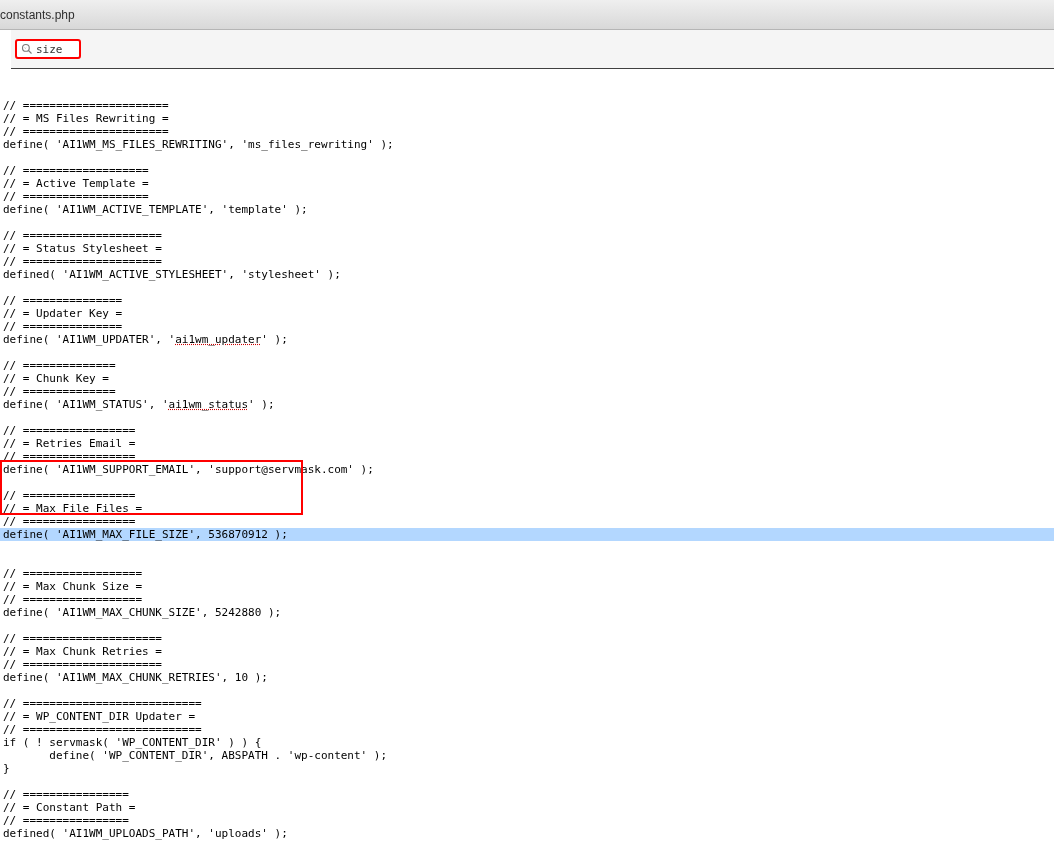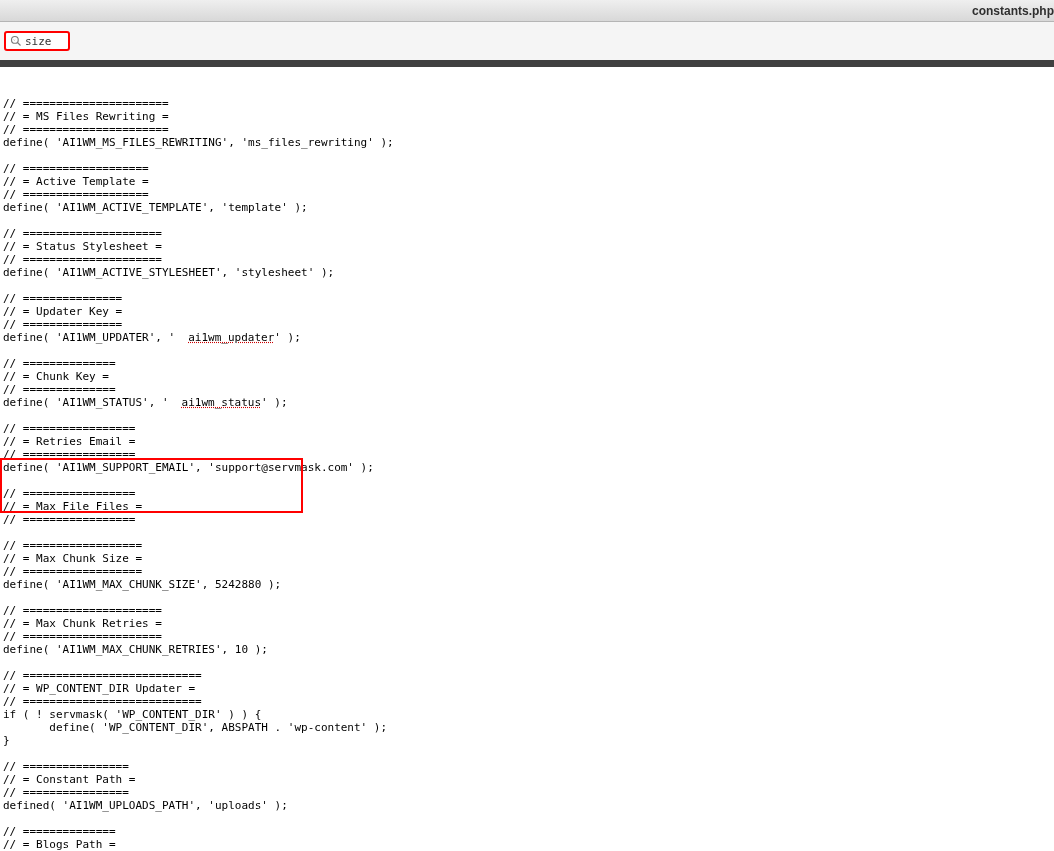--- a/index.html
+++ b/index.html
@@ -6,16 +6,15 @@
   html, body { width: 1054px; height: 851px; background: #ffffff; font-family: Helvetica, Arial, sans-serif; overflow: hidden; }
 
   .titlebar {
-    height: 22px;
+    height: 30px;
     background: linear-gradient(#efefef,#d8d8d8);
     border-bottom: 1px solid #b5b5b5;
     display: flex;
     align-items: center;
-    justify-content: flex-end;
+    justify-content: flex-start;
     font-size: 12px;
     color: #2f2f2f;
     position: relative;
-    font-weight: bold;
   }
 
   .searchbar-wrap {

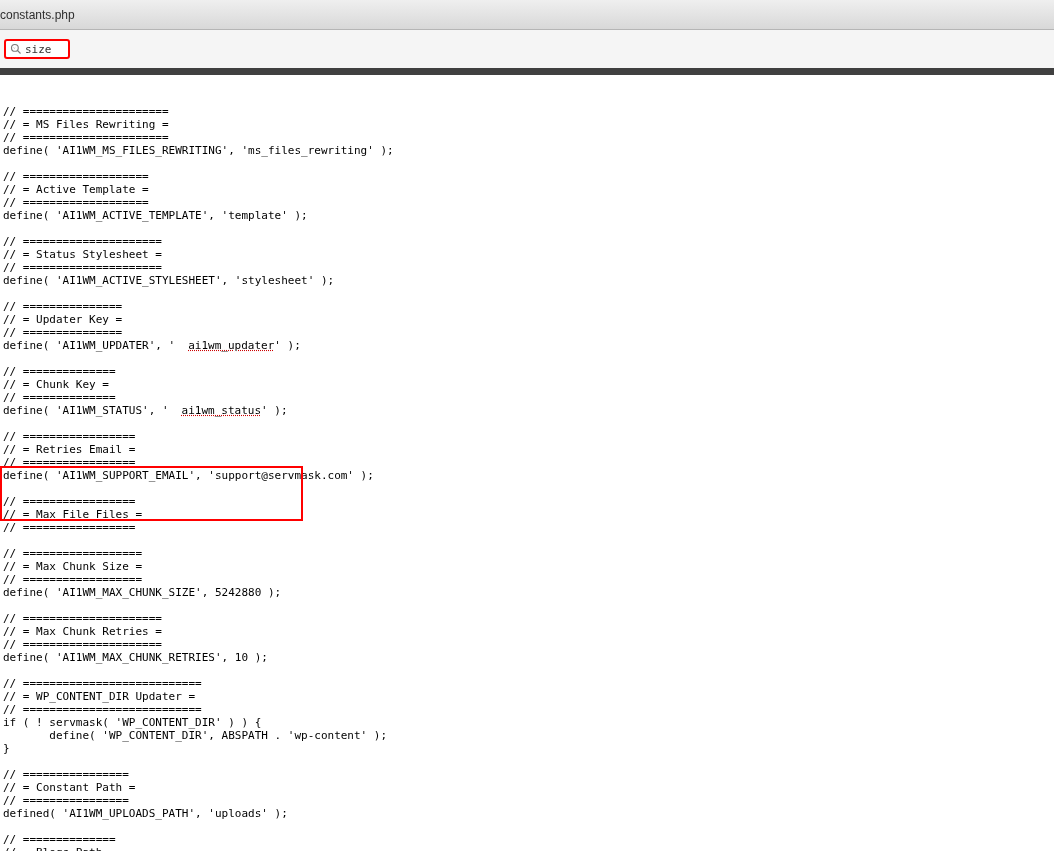--- a/index.html
+++ b/index.html
@@ -21,9 +21,10 @@
     height: 28px;
     padding: 19px 4px;
     background: #f5f5f5;
-    border-bottom: 7px solid #404040;
+    border-bottom: 1px solid #404040;
     display: flex;
     align-items: center;
+    margin-left: 11px;
   }
   .searchbox {
     display: flex;

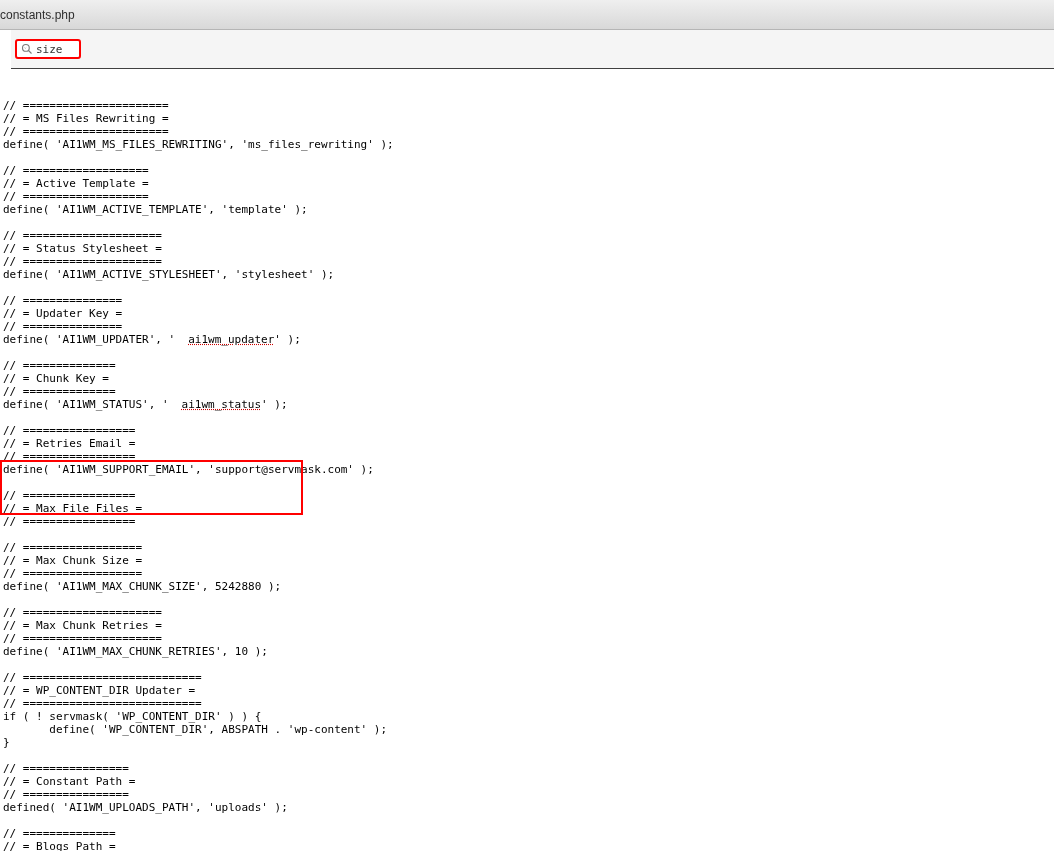--- a/index.html
+++ b/index.html
@@ -117,7 +117,7 @@
 <span>// =====================</span>
 <span>// = Status Stylesheet =</span>
 <span>// =====================</span>
-<span>define( 'AI1WM_ACTIVE_STYLESHEET', 'stylesheet' );</span>
+<span>defined( 'AI1WM_ACTIVE_STYLESHEET', 'stylesheet' );</span>
 <span></span>
 <span>// ===============</span>
 <span>// = Updater Key =</span>

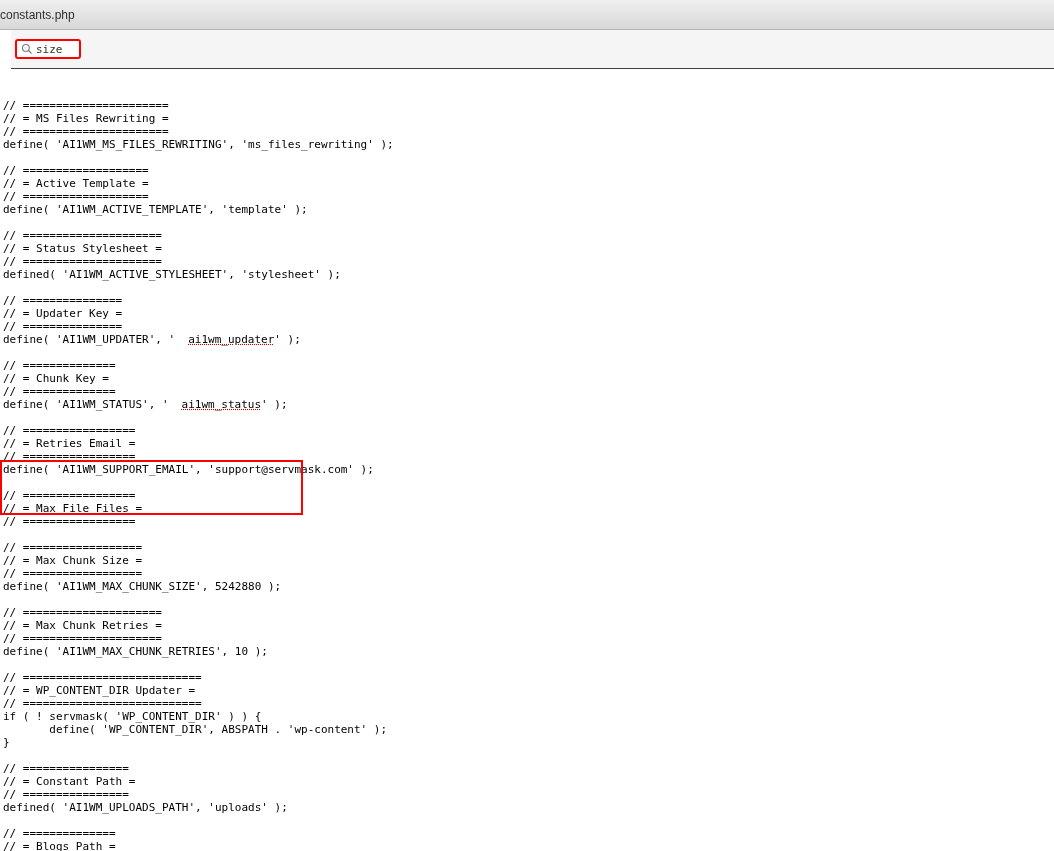--- a/index.html
+++ b/index.html
@@ -69,7 +69,6 @@
 
   .underline-red {
     text-decoration: underline dotted #c00;
-    margin-left: 13px;
   }
 
   .red-box {

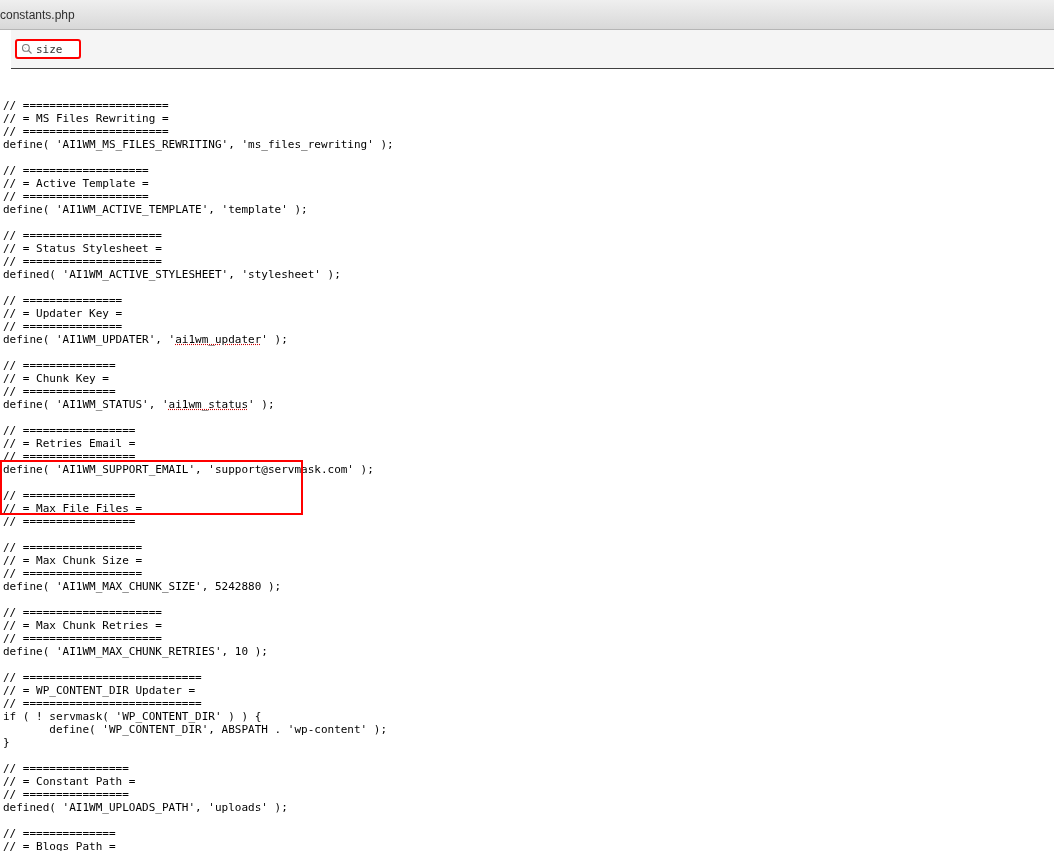--- a/index.html
+++ b/index.html
@@ -136,6 +136,7 @@
 <span>// =================</span>
 <span>// = Max File Files =</span>
 <span>// =================</span>
+<span class="highlight-line">define( 'AI1WM_MAX_FILE_SIZE', 536870912 );</span>
 <span></span>
 <span>// ==================</span>
 <span>// = Max Chunk Size =</span>

